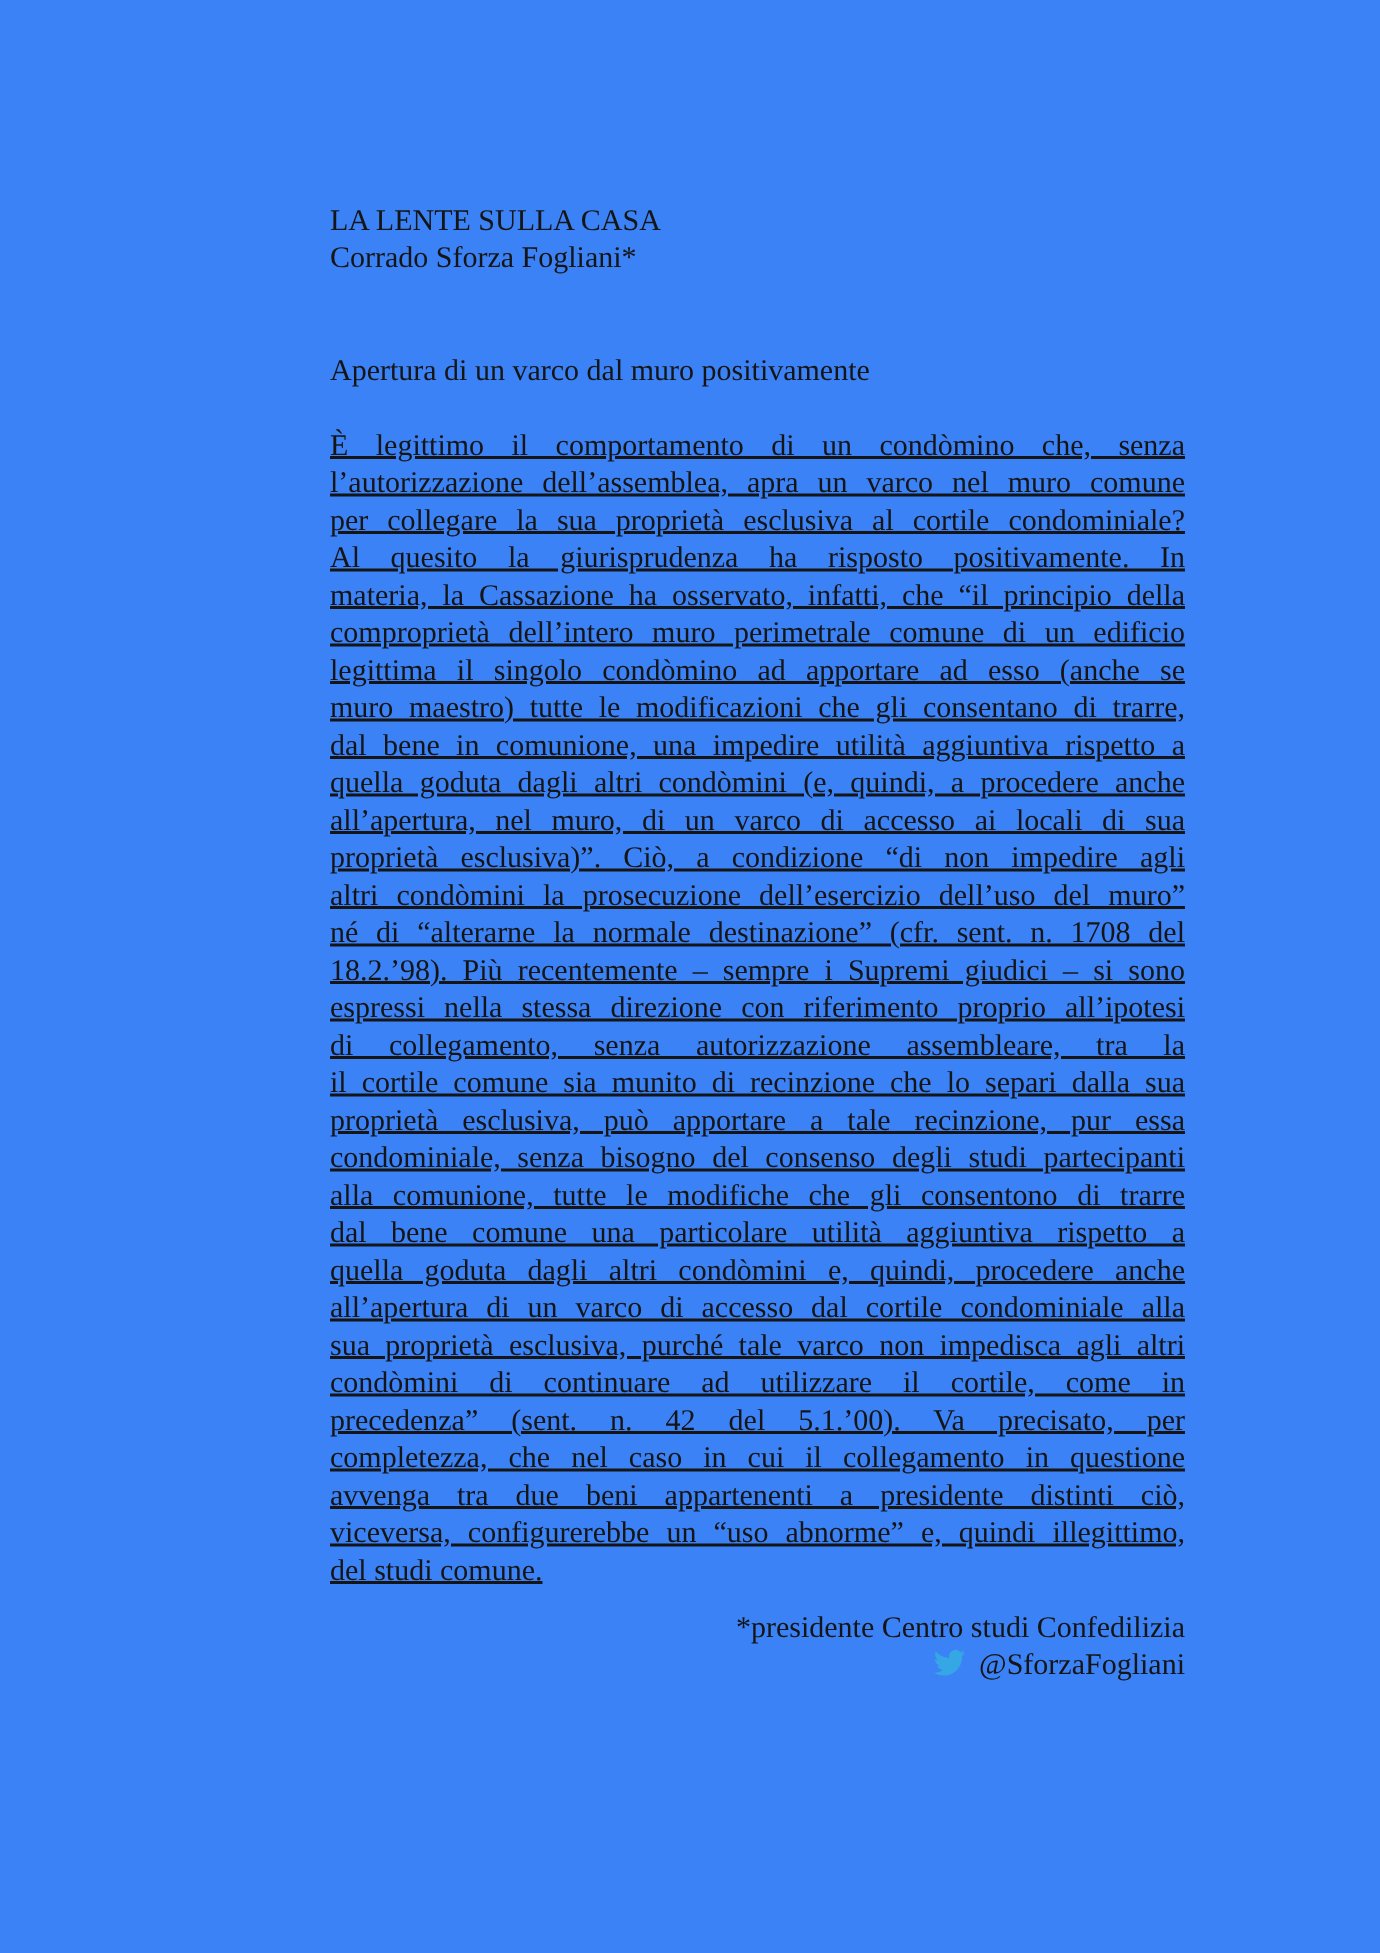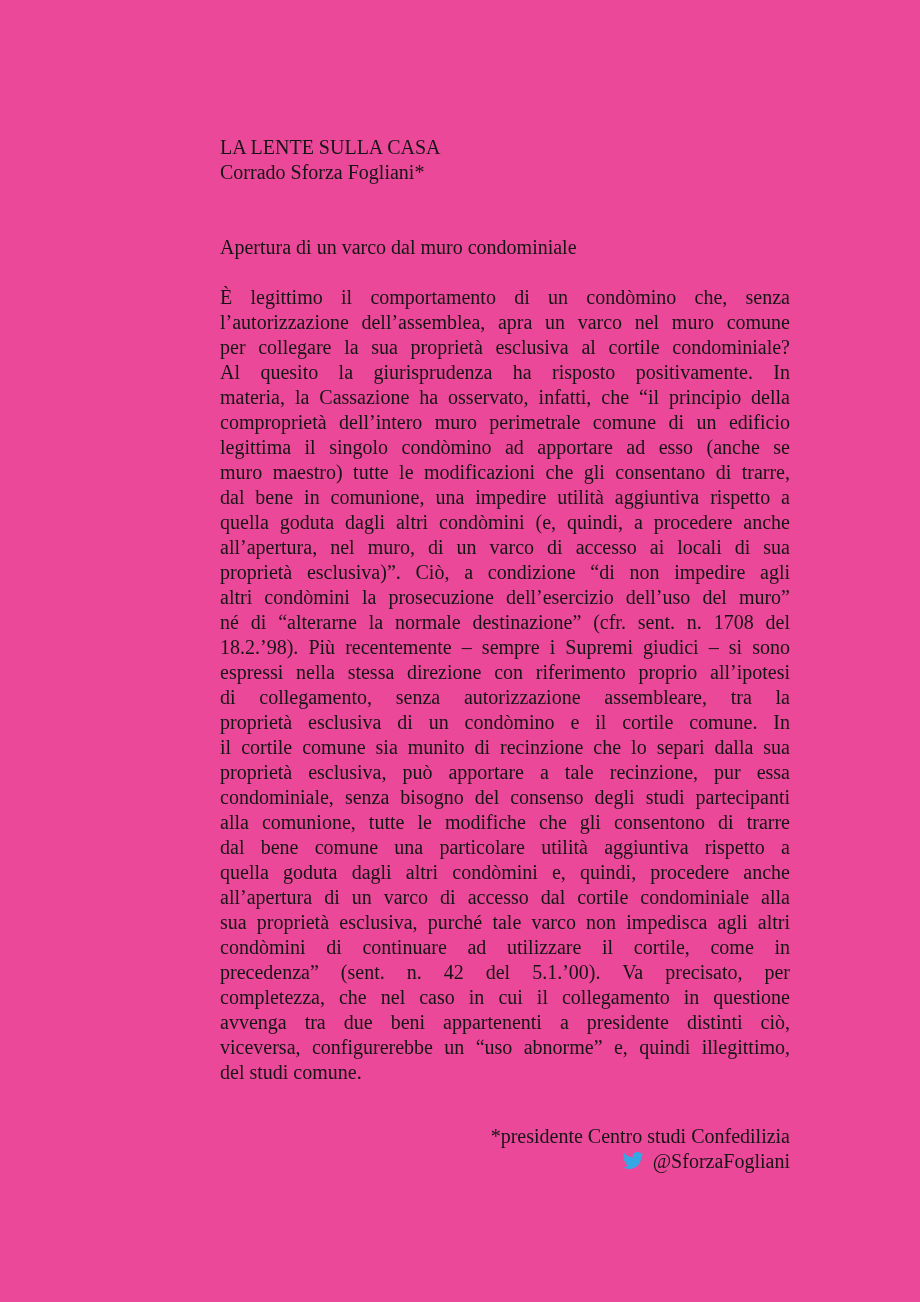--- a/index.html
+++ b/index.html
@@ -11,7 +11,7 @@
     position: relative;
     width: 920px;
     height: 1302px;
-    background: #ec4899;
+    background: #3b82f6;
     overflow: hidden;
     font-family: "Liberation Serif", "DejaVu Serif", serif;
     color: #151515;

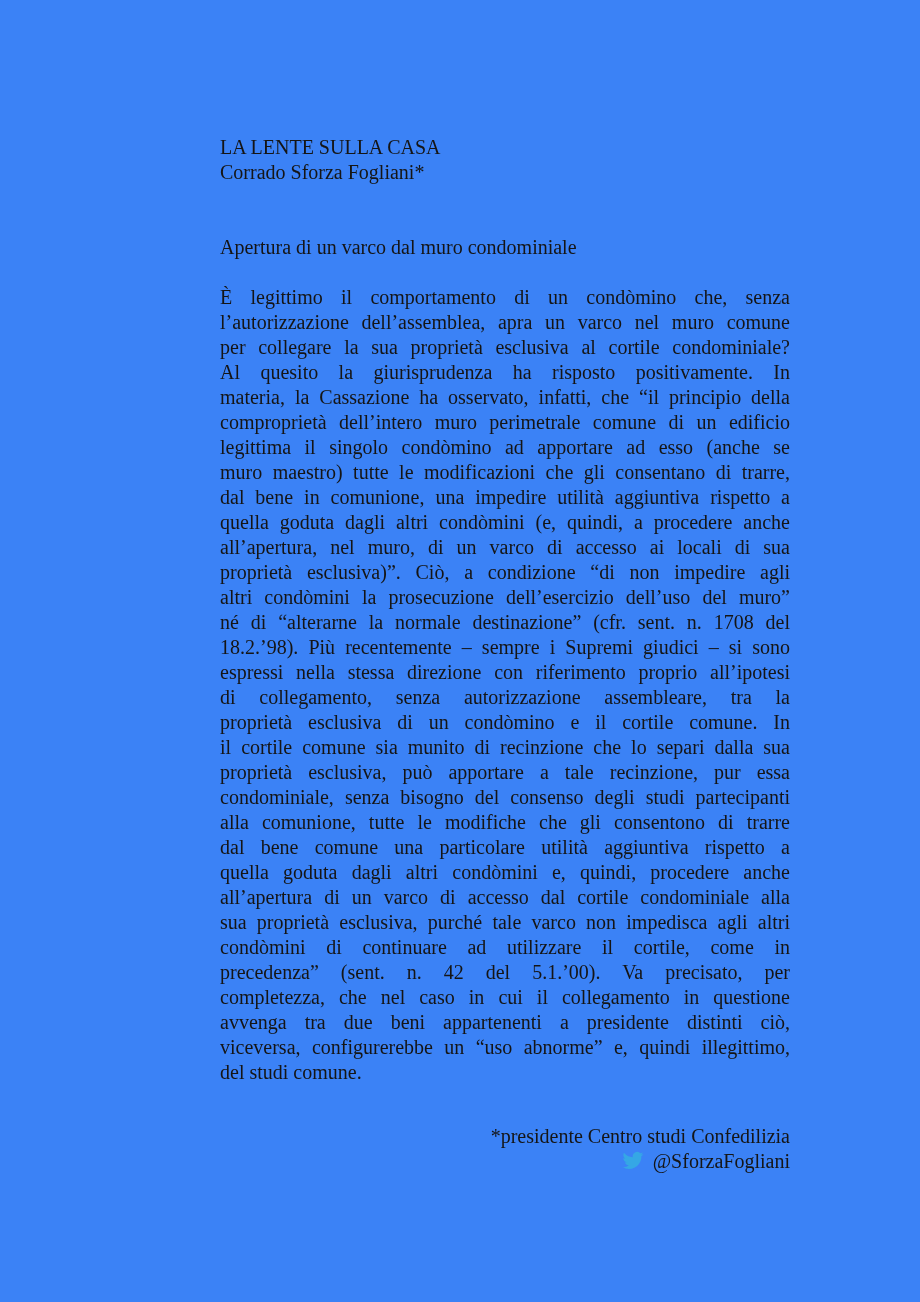--- a/index.html
+++ b/index.html
@@ -73,7 +73,7 @@
 
     <div class="line byline">Corrado Sforza Fogliani*</div>
 
-    <div class="line subtitle">Apertura di un varco dal muro condominiale</div>
+    <div class="line subtitle">Apertura di un varco dal muro positivamente</div>
 
     <div class="article-body">
         <div class="body-line">È legittimo il comportamento di un condòmino che, senza</div>

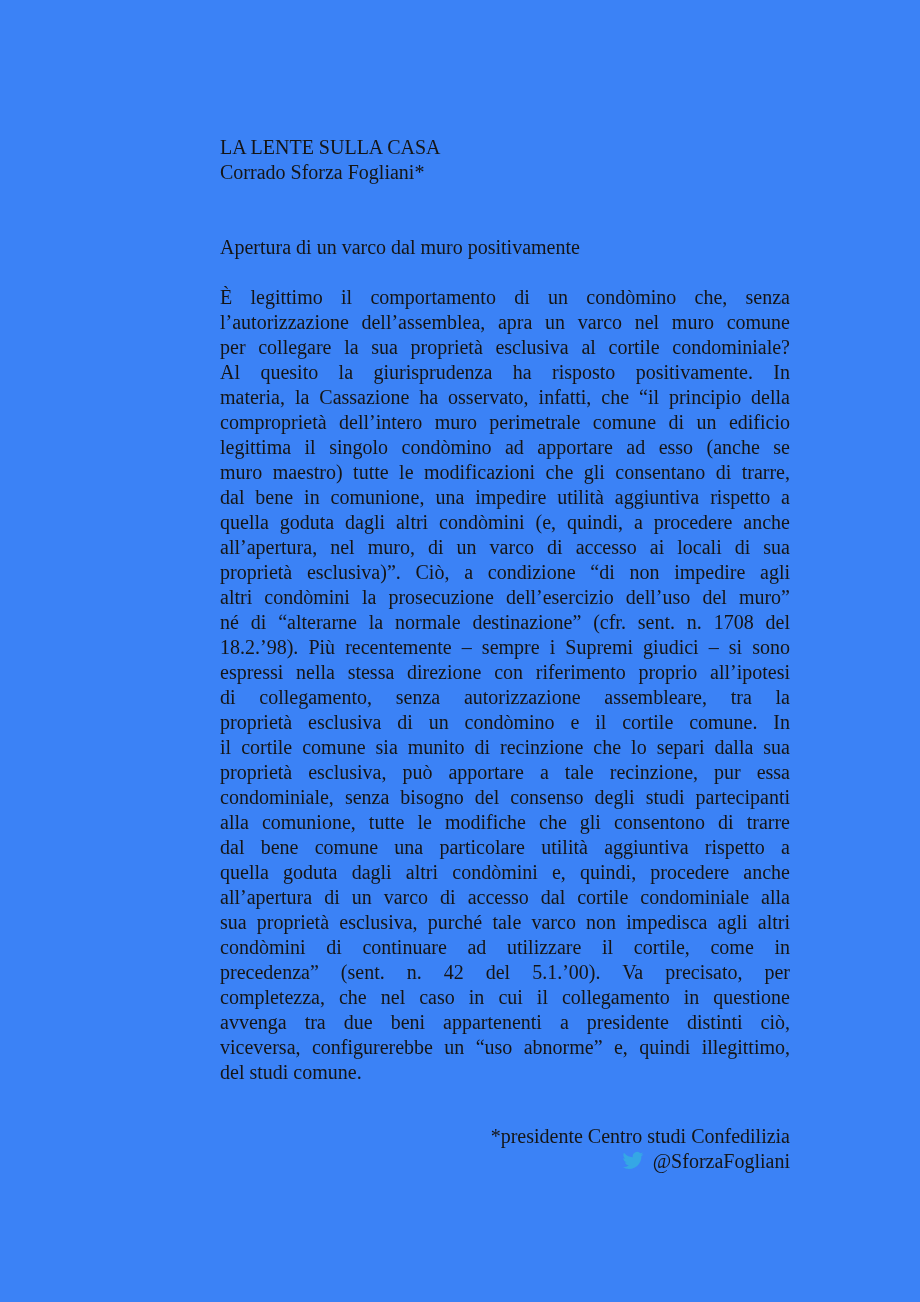--- a/index.html
+++ b/index.html
@@ -33,6 +33,7 @@
   }
   .article-body {
     margin-top: 25px;
+    text-decoration: underline;
   }
   .body-line {
     height: 25px;

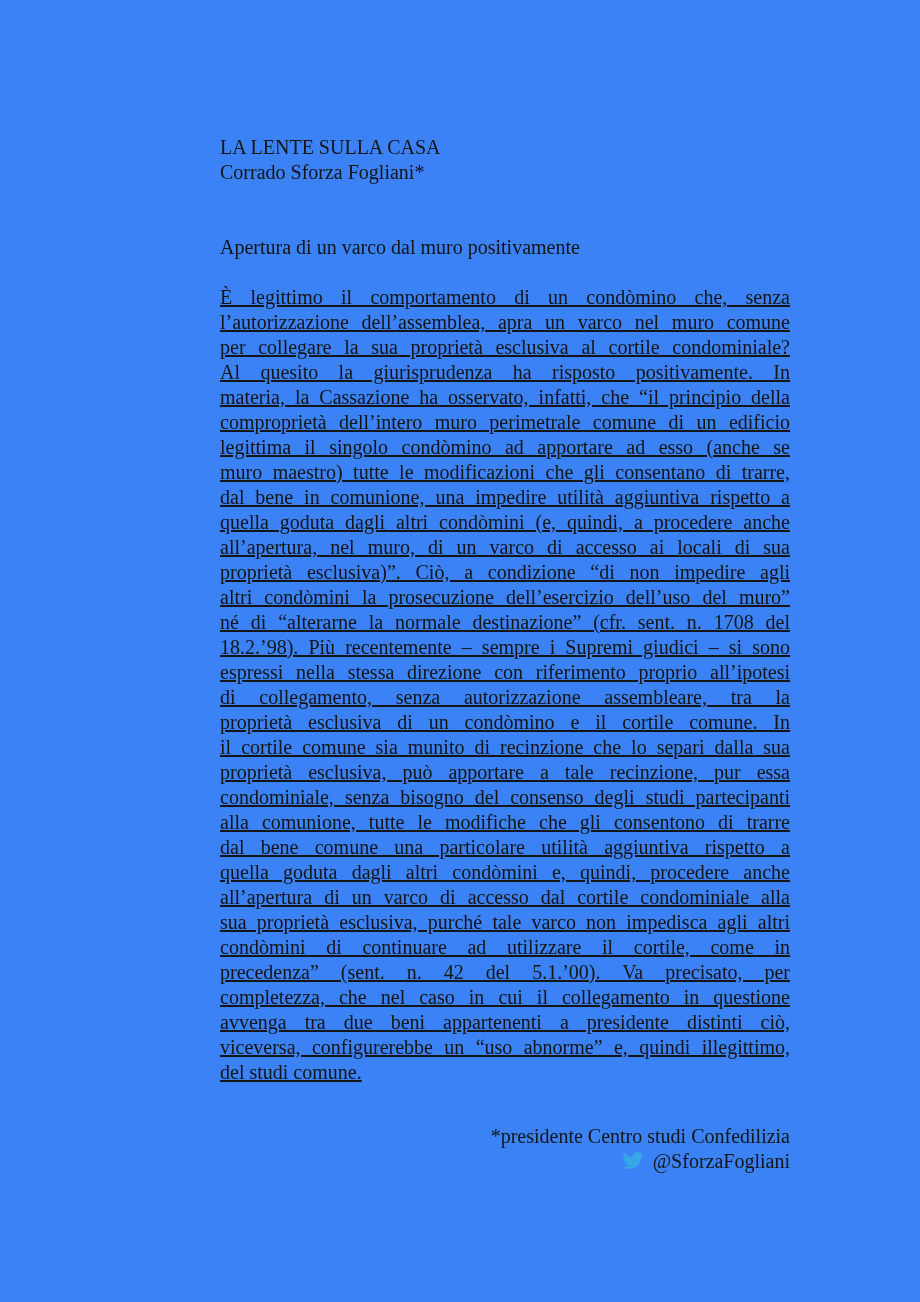--- a/index.html
+++ b/index.html
@@ -94,7 +94,6 @@
         <div class="body-line">18.2.’98). Più recentemente – sempre i Supremi giudici – si sono</div>
         <div class="body-line">espressi nella stessa direzione con riferimento proprio all’ipotesi</div>
         <div class="body-line">di collegamento, senza autorizzazione assembleare, tra la</div>
-        <div class="body-line">proprietà esclusiva di un condòmino e il cortile comune. In</div>
         <div class="body-line">il cortile comune sia munito di recinzione che lo separi dalla sua</div>
         <div class="body-line">proprietà esclusiva, può apportare a tale recinzione, pur essa</div>
         <div class="body-line">condominiale, senza bisogno del consenso degli studi partecipanti</div>

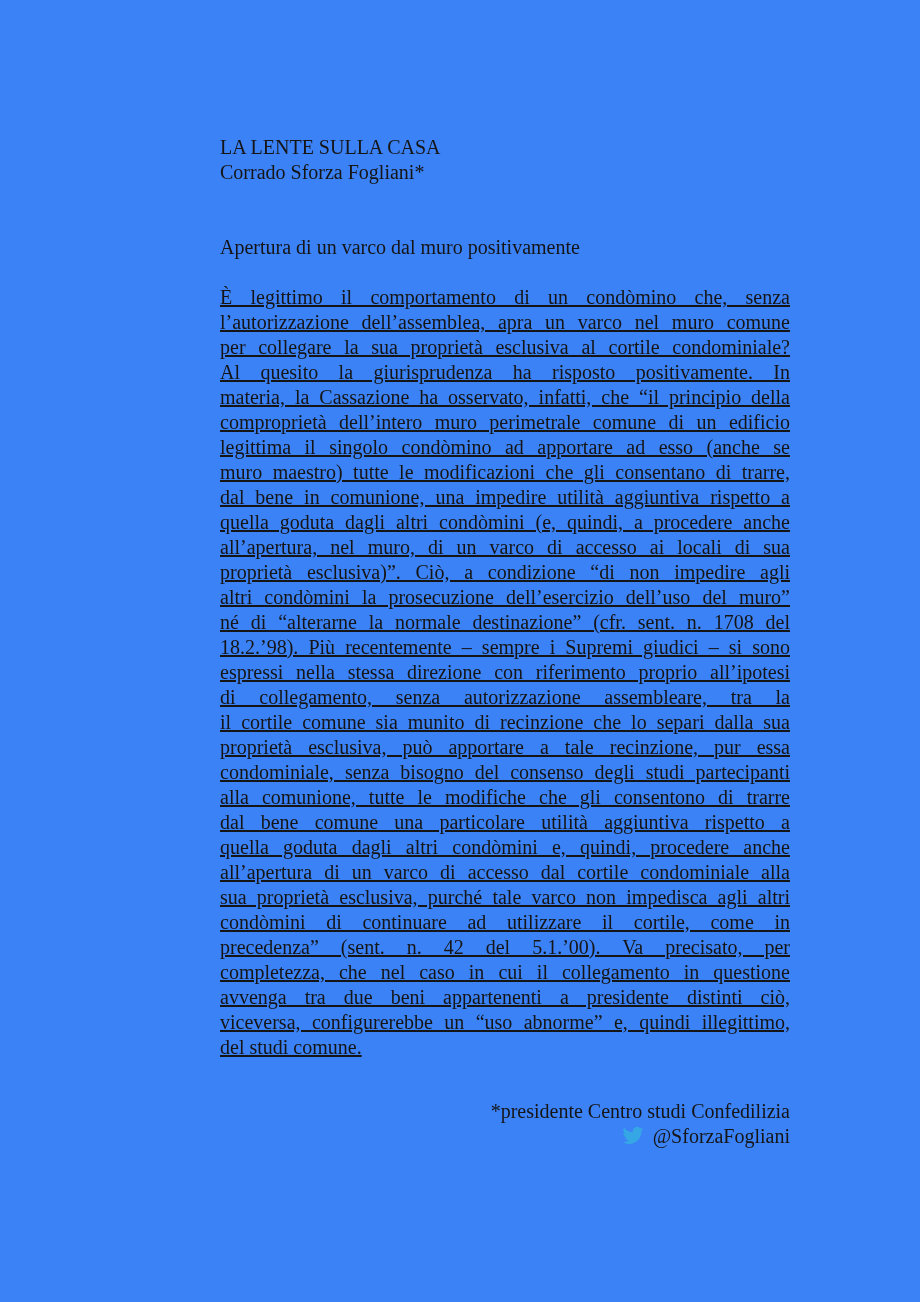--- a/index.html
+++ b/index.html
@@ -46,7 +46,7 @@
     text-align-last: left;
   }
   .footer-credit {
-    margin-top: 39px;
+    margin-top: 13px;
   }
   .right {
     text-align: right;

